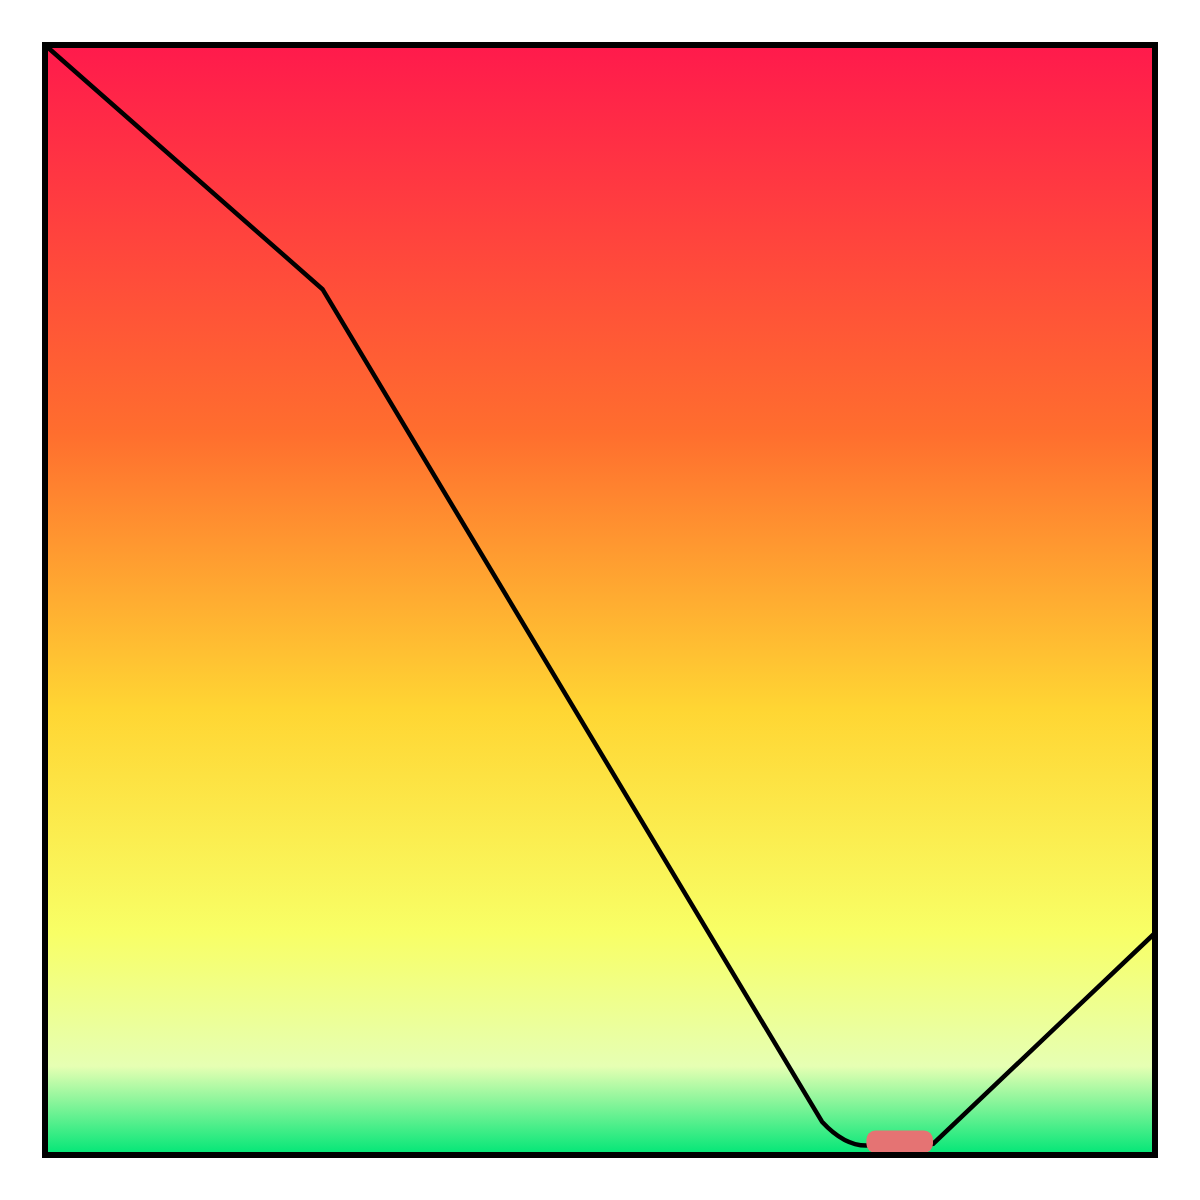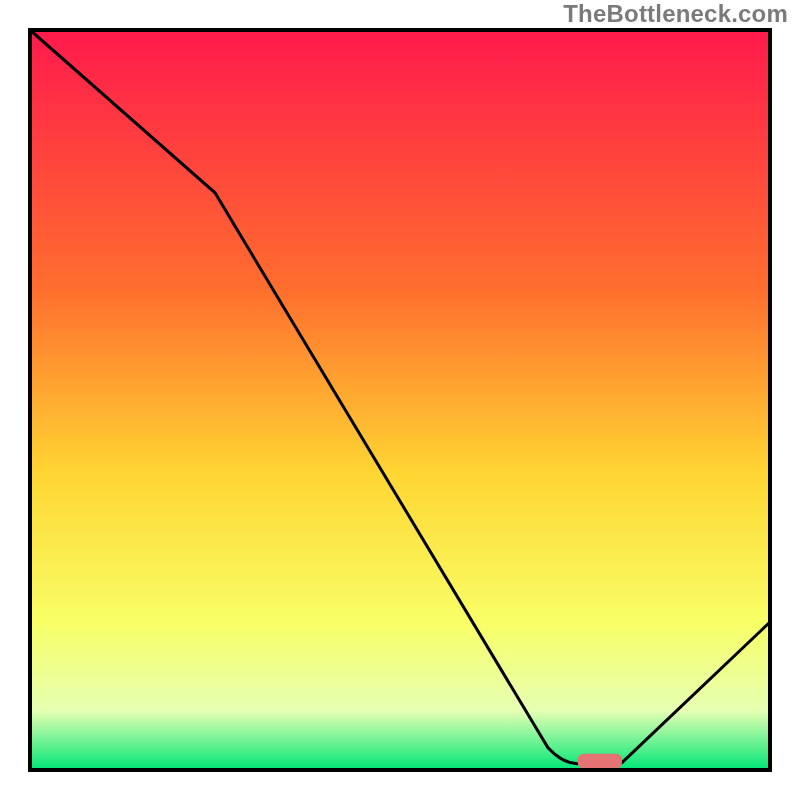--- a/index.html
+++ b/index.html
@@ -32,7 +32,6 @@
 <body>
 
 <div class="wrap">
-  <div class="watermark">TheBottleneck.com</div>
 
   <svg id="chart-svg" width="800" height="800" viewBox="0 0 800 800">
     <defs>

